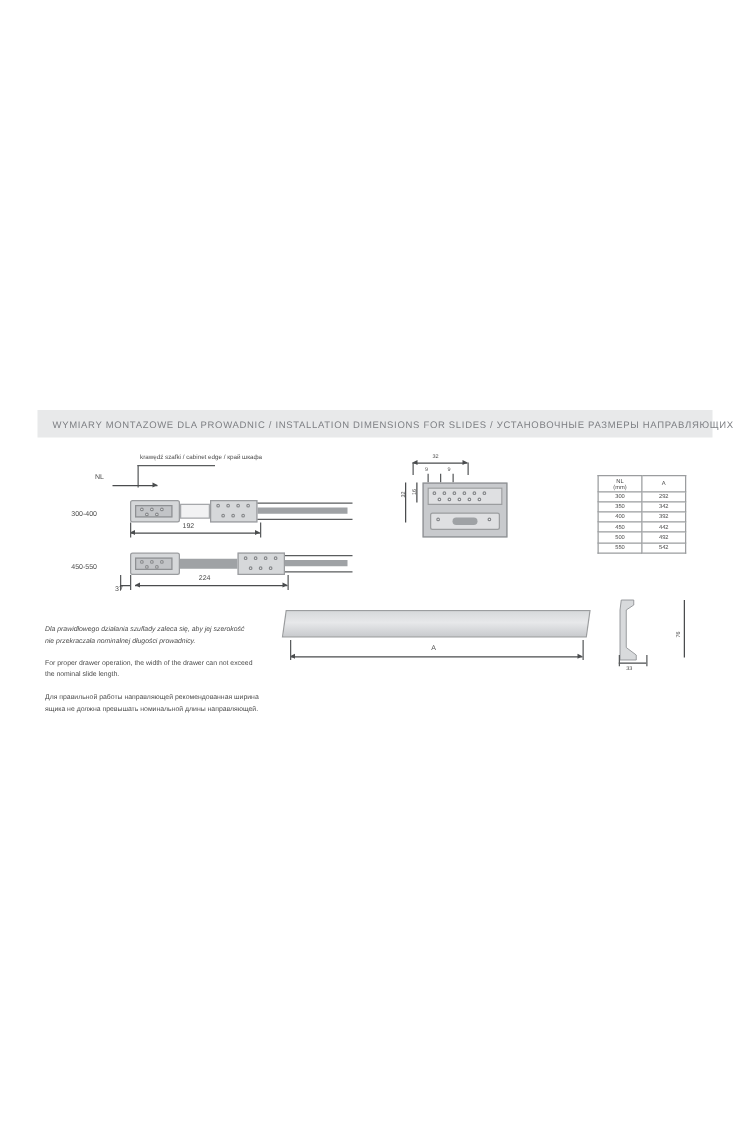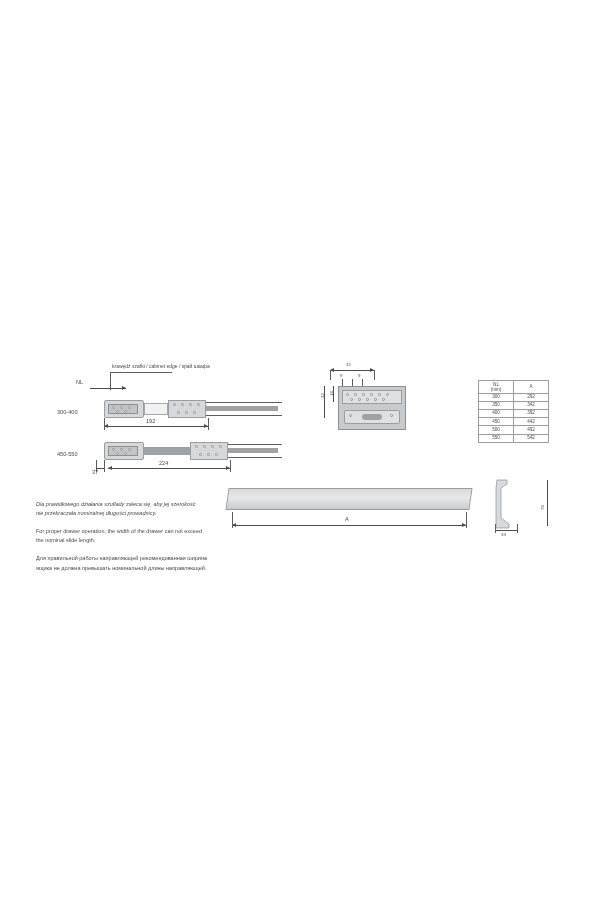--- a/index.html
+++ b/index.html
@@ -206,6 +206,9 @@
 
 <div class="sheet">
 
+  <div class="header-band">
+    <div class="header-title">WYMIARY MONTAZOWE DLA PROWADNIC / INSTALLATION DIMENSIONS FOR SLIDES / УСТАНОВОЧНЫЕ РАЗМЕРЫ НАПРАВЛЯЮЩИХ</div>
+  </div>
 
   <div class="drawing-left">
 

